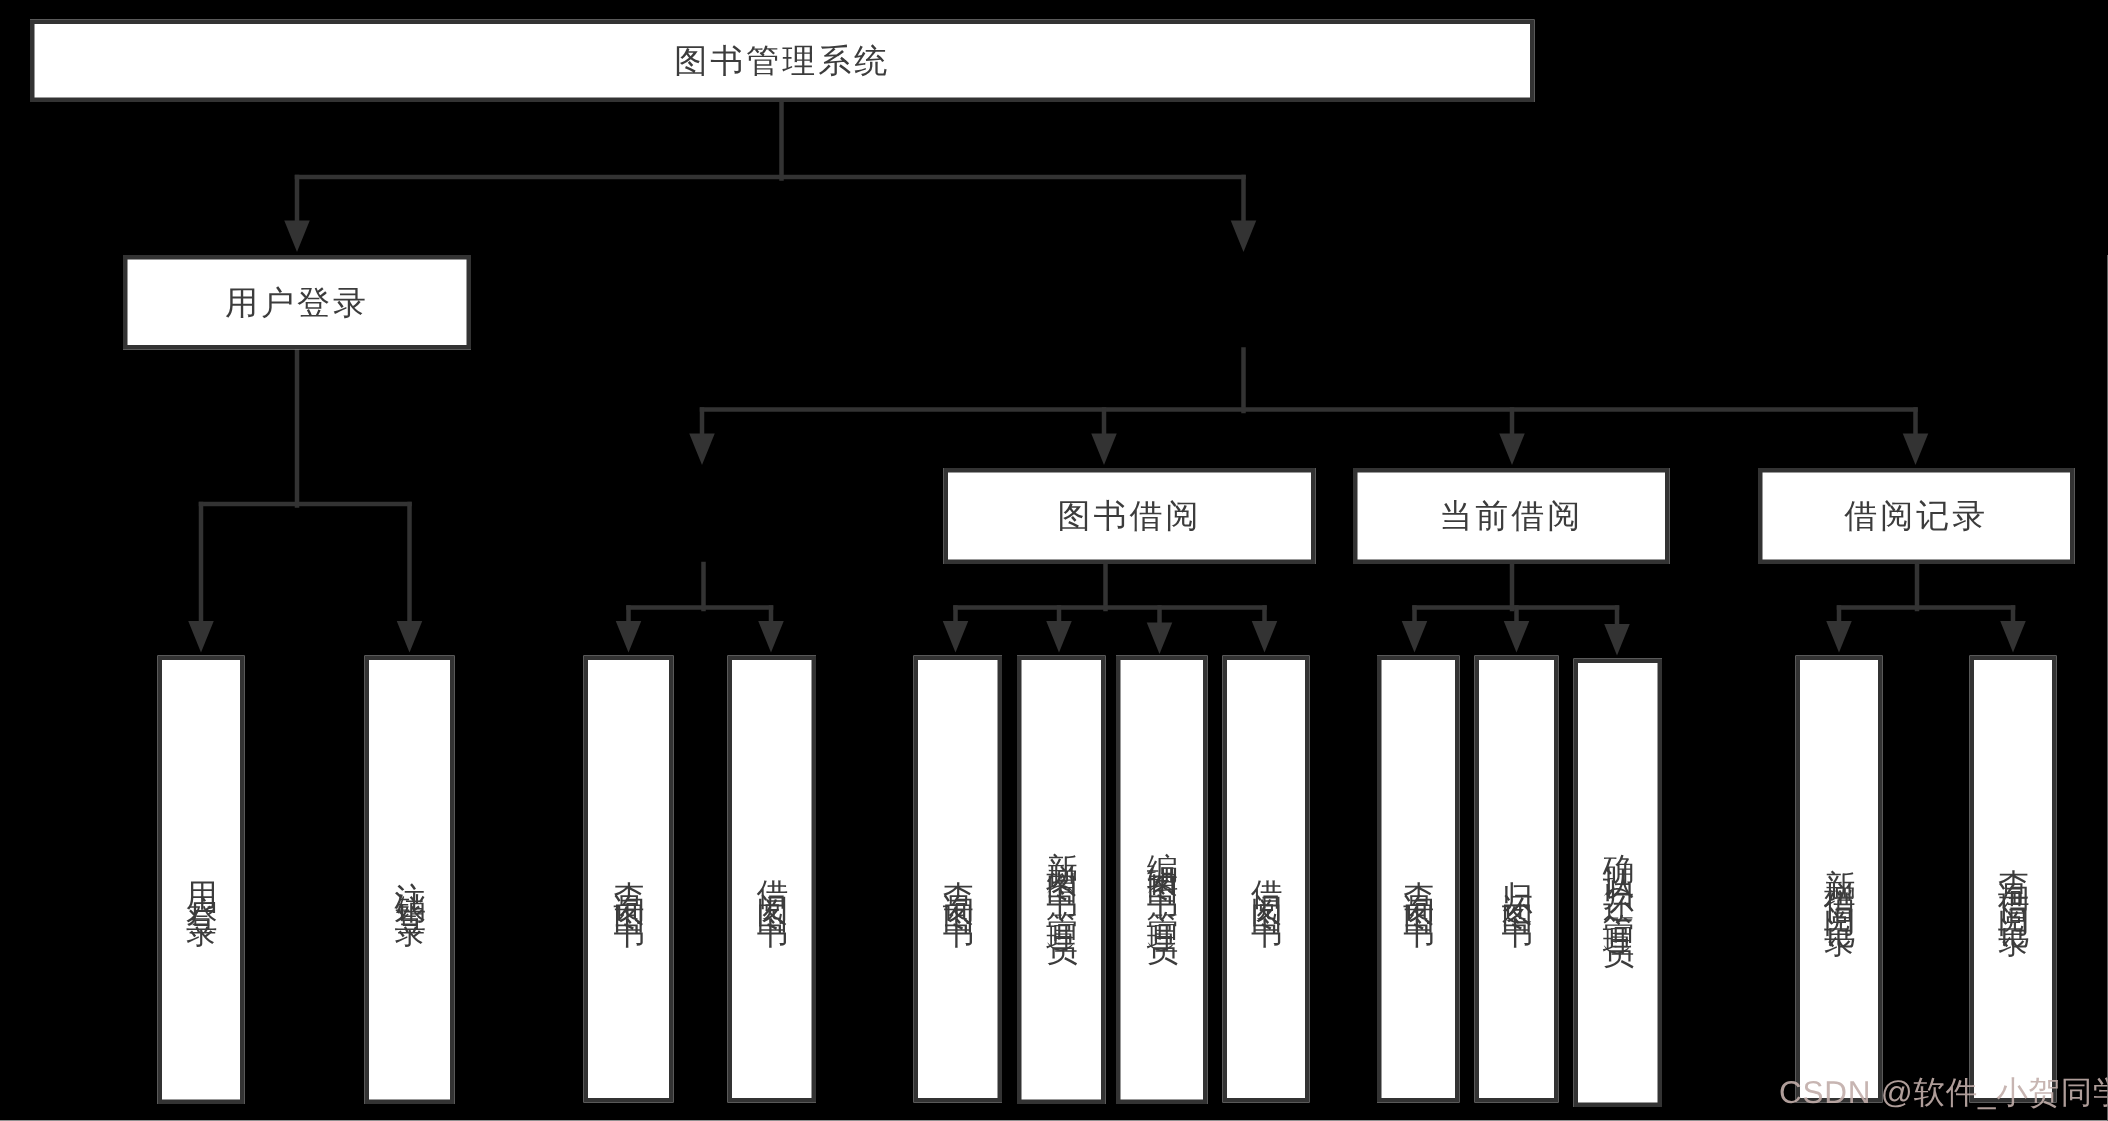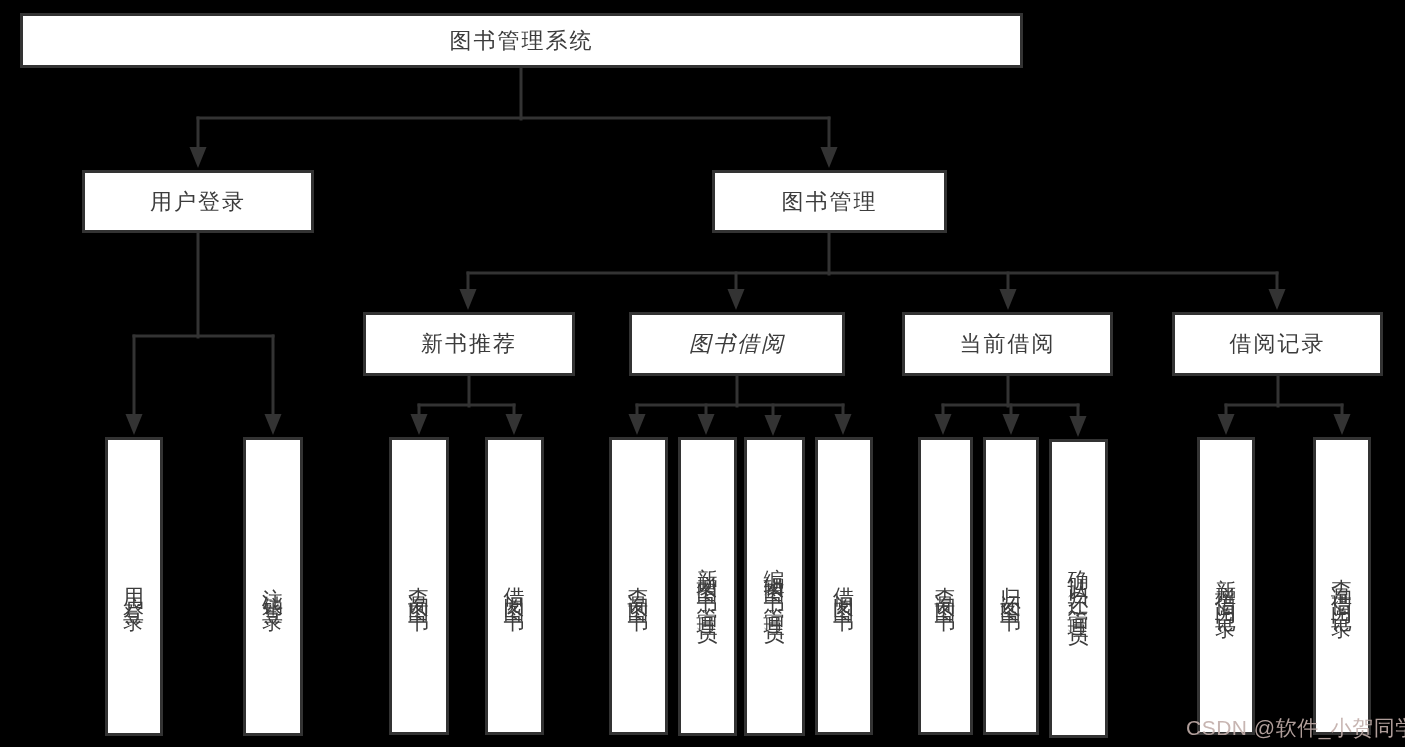--- a/index.html
+++ b/index.html
@@ -114,9 +114,6 @@
   <div class="node hnode" style="left:82px; top:170px; width:232px; height:63px;">
     <span>用户登录</span>
   </div>
-  <div class="node hnode" style="left:712px; top:170px; width:235px; height:63px;">
-    <span>图书管理</span>
-  </div>
 
   <div class="node hnode" style="left:363px; top:312px; width:212px; height:64px;">
     <span>新书推荐</span>

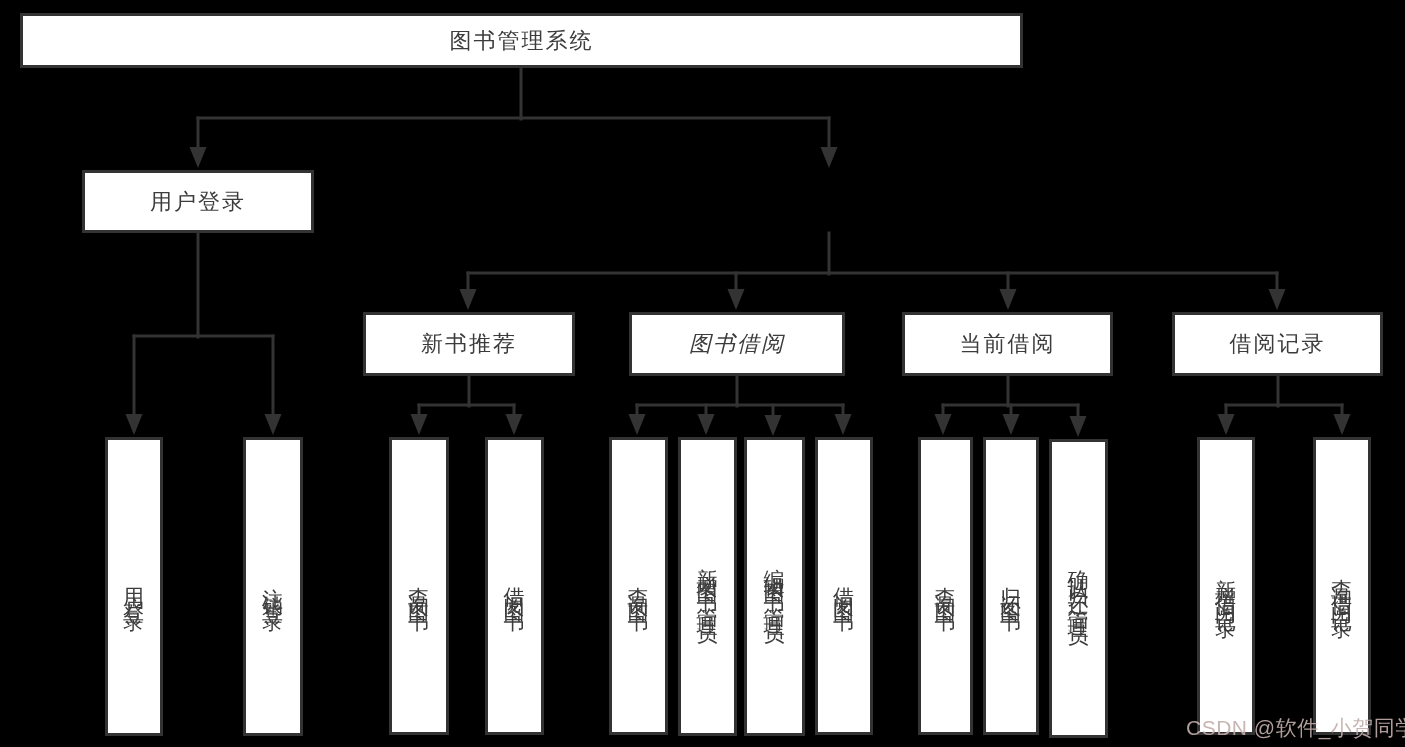--- a/index.html
+++ b/index.html
@@ -115,9 +115,6 @@
     <span>用户登录</span>
   </div>
 
-  <div class="node hnode" style="left:363px; top:312px; width:212px; height:64px;">
-    <span>新书推荐</span>
-  </div>
   <div class="node hnode" style="left:629px; top:312px; width:216px; height:64px;font-style:italic;">
     <span>图书借阅</span>
   </div>

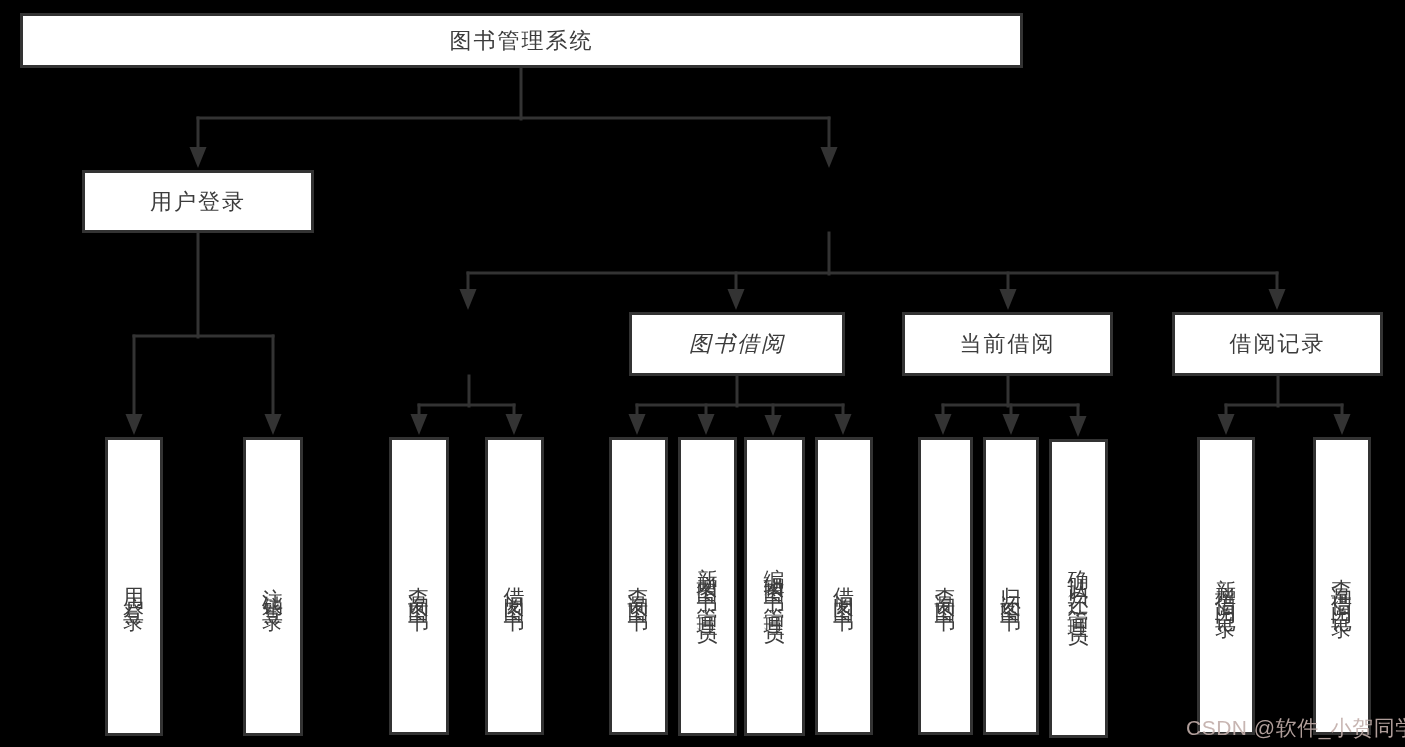--- a/index.html
+++ b/index.html
@@ -115,7 +115,7 @@
     <span>用户登录</span>
   </div>
 
-  <div class="node hnode" style="left:629px; top:312px; width:216px; height:64px;font-style:italic;">
+  <div class="node hnode" style="left:629px; top:312px; width:248px; height:64px;">
     <span>图书借阅</span>
   </div>
   <div class="node hnode" style="left:902px; top:312px; width:211px; height:64px;justify-content:center;">

